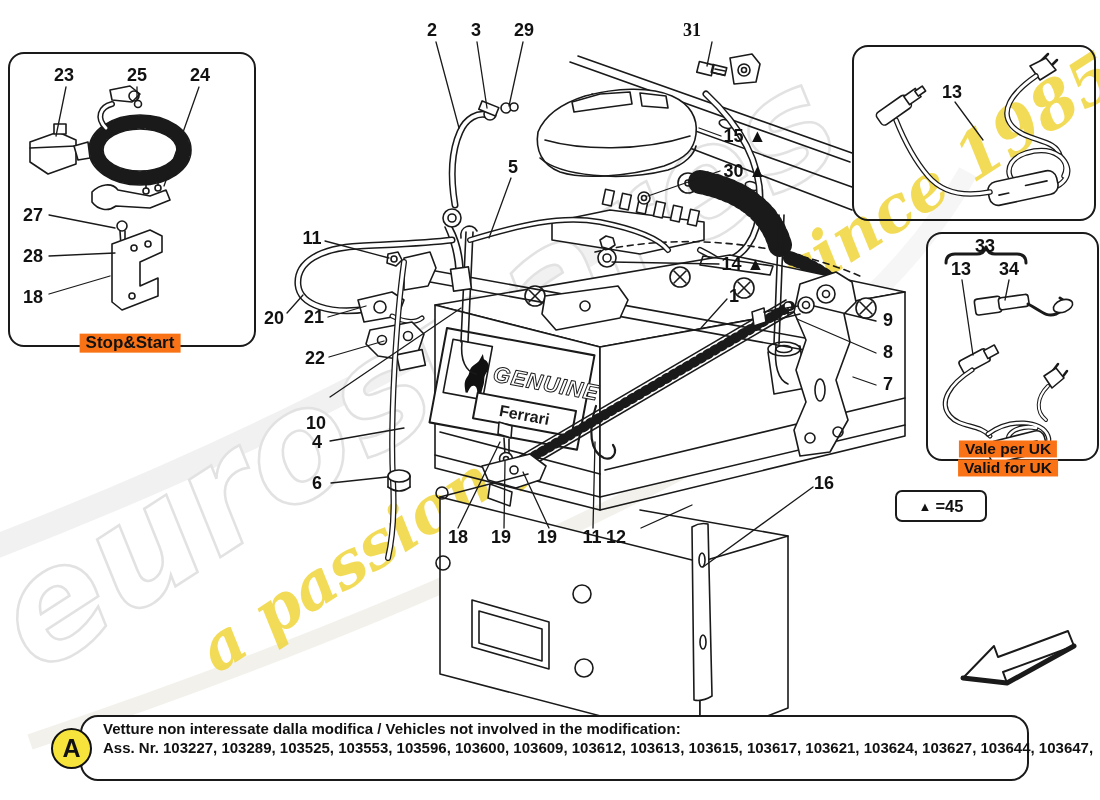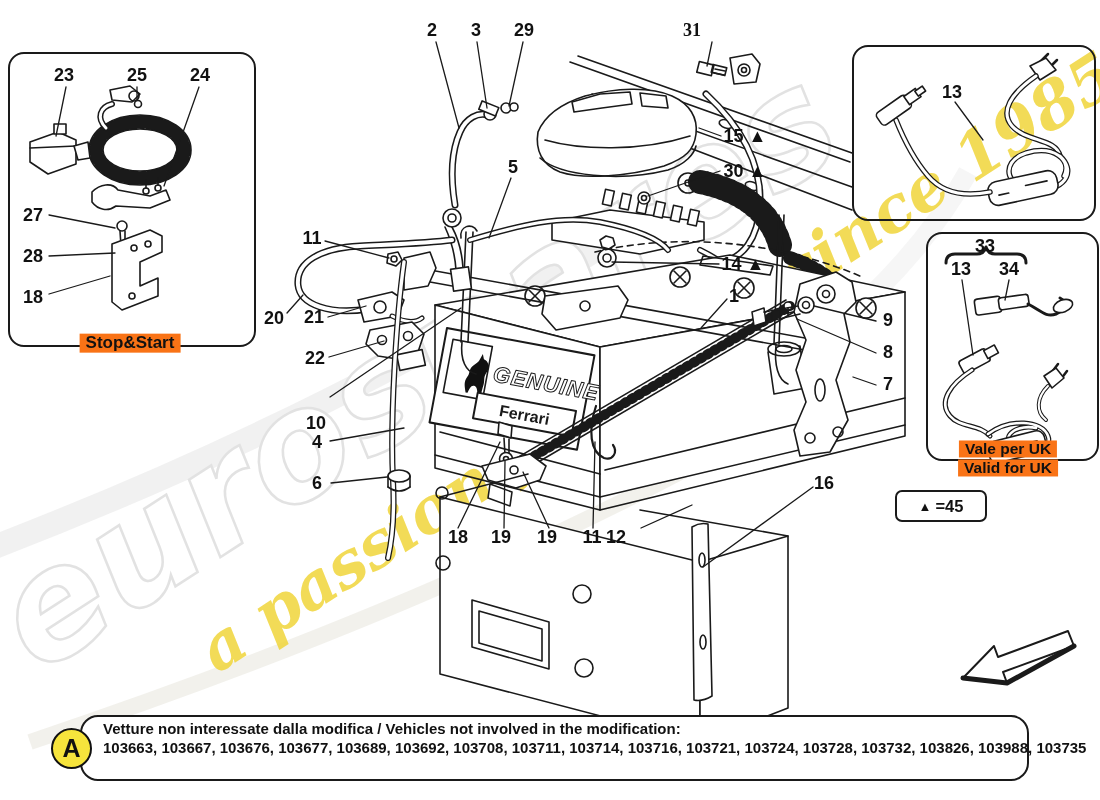--- a/index.html
+++ b/index.html
@@ -453,6 +453,7 @@
 <div class="banner">
   <div class="banner-text">
     <div>Vetture non interessate dalla modifica / Vehicles not involved in the modification:</div>
+    <div>Ass. Nr. 103227, 103289, 103525, 103553, 103596, 103600, 103609, 103612, 103613, 103615, 103617, 103621, 103624, 103627, 103644, 103647,</div>
     <div>103663, 103667, 103676, 103677, 103689, 103692, 103708, 103711, 103714, 103716, 103721, 103724, 103728, 103732, 103826, 103988, 103735</div>
   </div>
 </div>

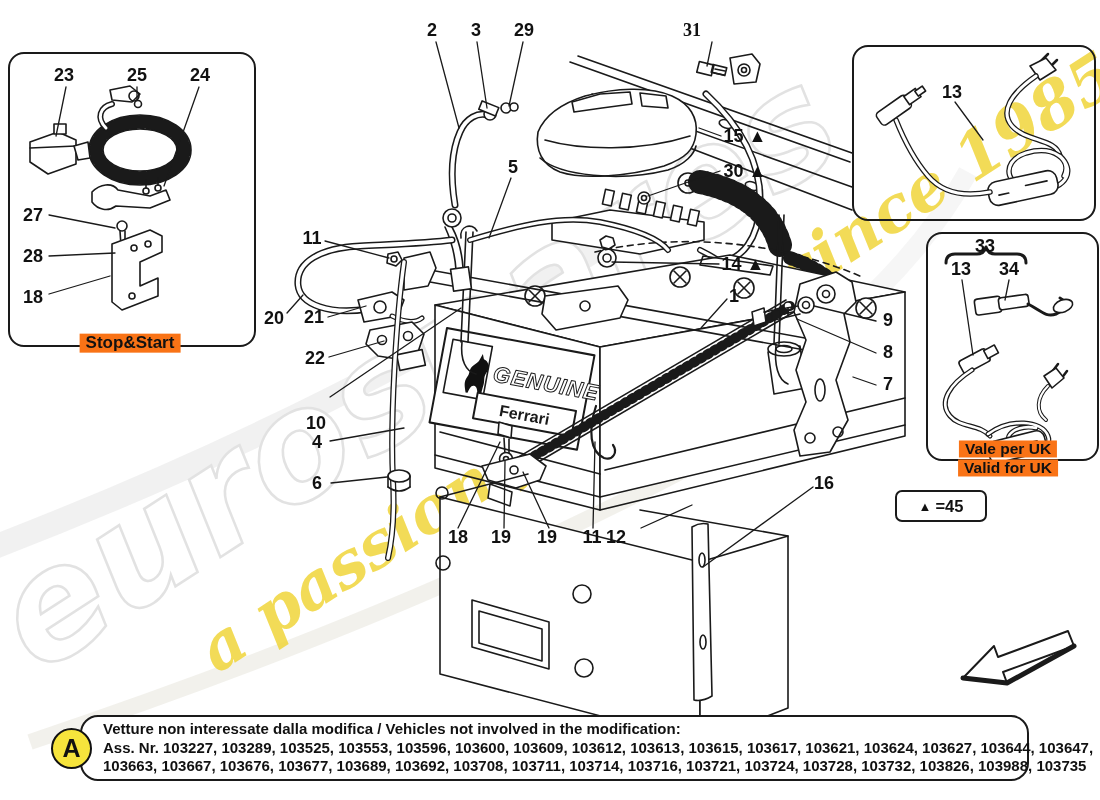--- a/index.html
+++ b/index.html
@@ -454,7 +454,6 @@
   <div class="banner-text">
     <div>Vetture non interessate dalla modifica / Vehicles not involved in the modification:</div>
     <div>Ass. Nr. 103227, 103289, 103525, 103553, 103596, 103600, 103609, 103612, 103613, 103615, 103617, 103621, 103624, 103627, 103644, 103647,</div>
-    <div>103663, 103667, 103676, 103677, 103689, 103692, 103708, 103711, 103714, 103716, 103721, 103724, 103728, 103732, 103826, 103988, 103735</div>
   </div>
 </div>
 <div class="banner-badge">A</div>

